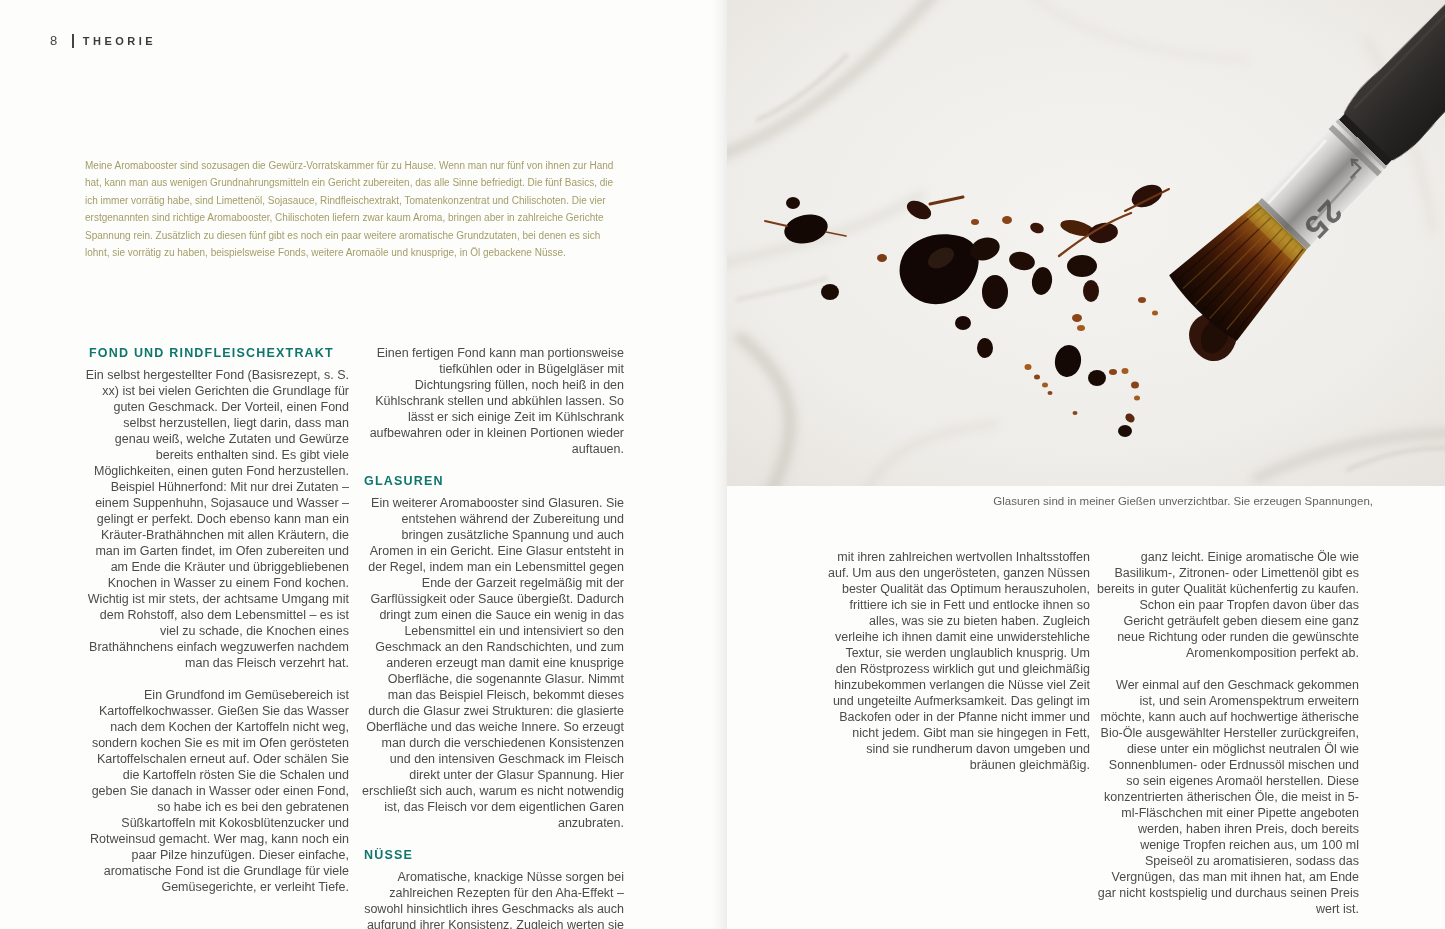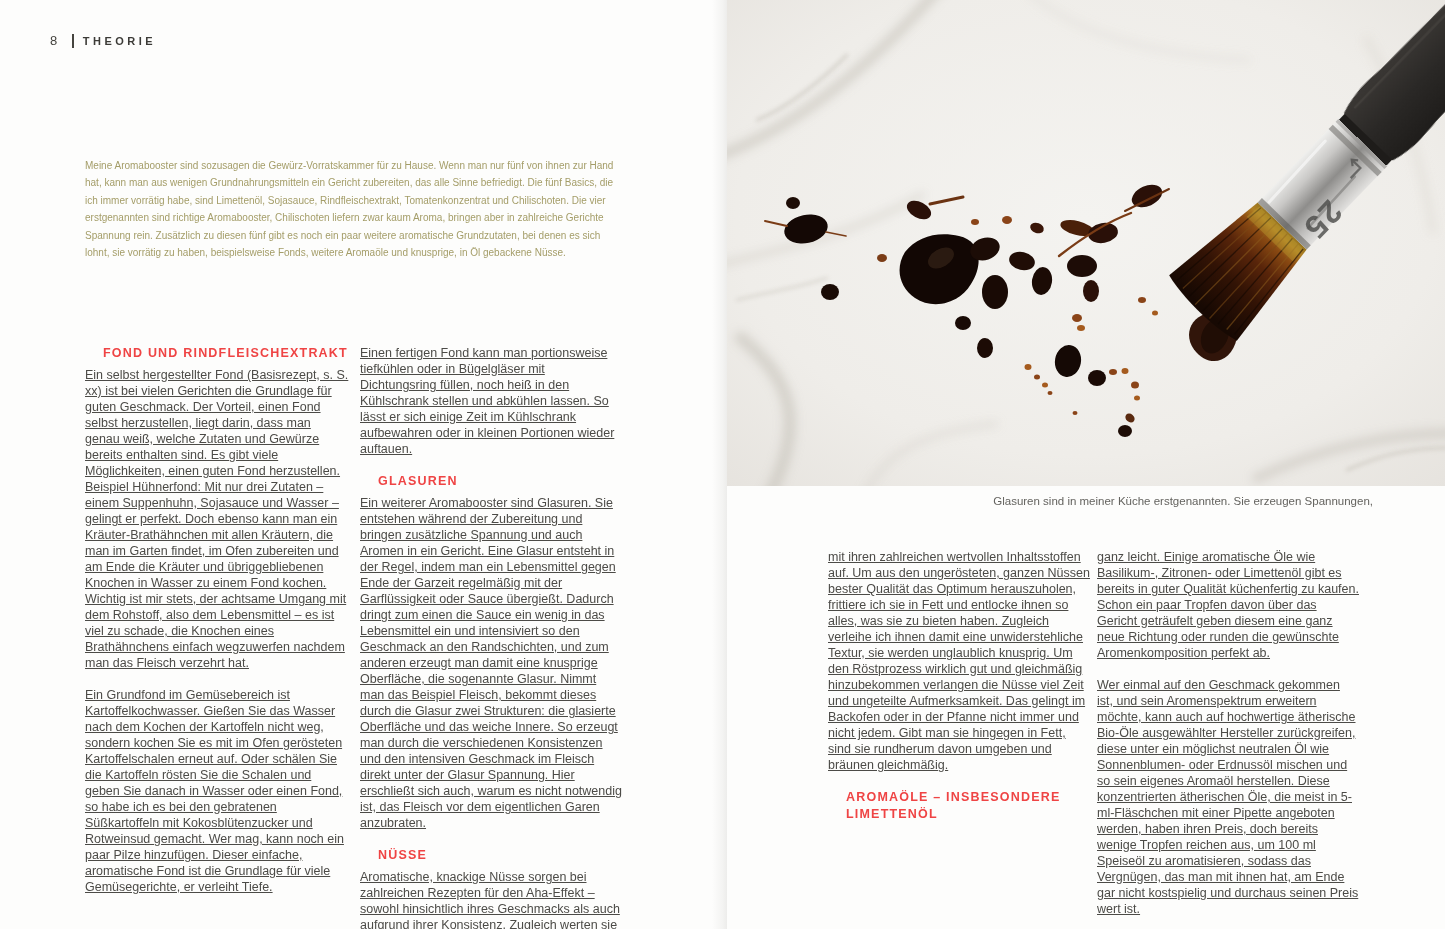--- a/index.html
+++ b/index.html
@@ -27,8 +27,8 @@
   
   .col{position:absolute;font-size:12.5px;line-height:16px;color:#4c4b47;}
   .col p{margin:0 0 16px 0;text-align:left;text-decoration:underline;}
-  .col h3{margin:0 0 5px 18px;font-size:12.5px;line-height:17px;font-weight:700;
-    letter-spacing:1.2px;color:#ef4444;}
+  .col h3{margin:0 0 5px 4px;font-size:12.5px;line-height:17px;font-weight:700;
+    letter-spacing:1.2px;color:#0f766e;}
   .c1{left:85px;top:345px;width:264px;}
   .c2{left:360px;top:345px;width:264px;}
   .c3{left:828px;top:549px;width:262px;}

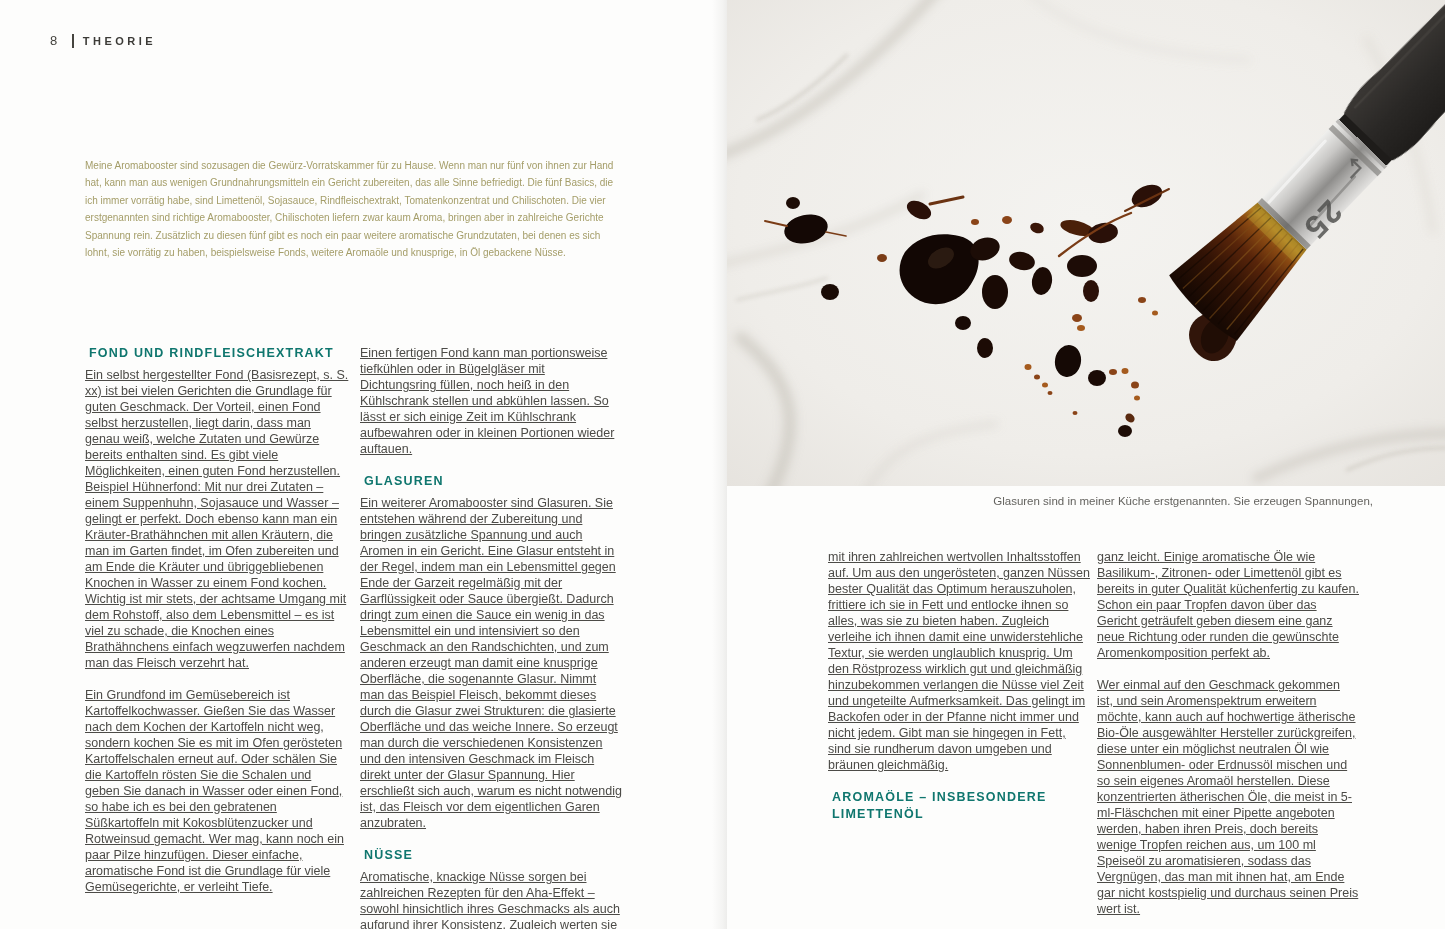--- a/index.html
+++ b/index.html
@@ -26,7 +26,7 @@
     font-size:10px;line-height:17.4px;color:#a49d68;}
   
   .col{position:absolute;font-size:12.5px;line-height:16px;color:#4c4b47;}
-  .col p{margin:0 0 16px 0;text-align:left;text-decoration:underline;}
+  .col p{margin:0 0 16px 0;text-align:right;}
   .col h3{margin:0 0 5px 4px;font-size:12.5px;line-height:17px;font-weight:700;
     letter-spacing:1.2px;color:#0f766e;}
   .c1{left:85px;top:345px;width:264px;}

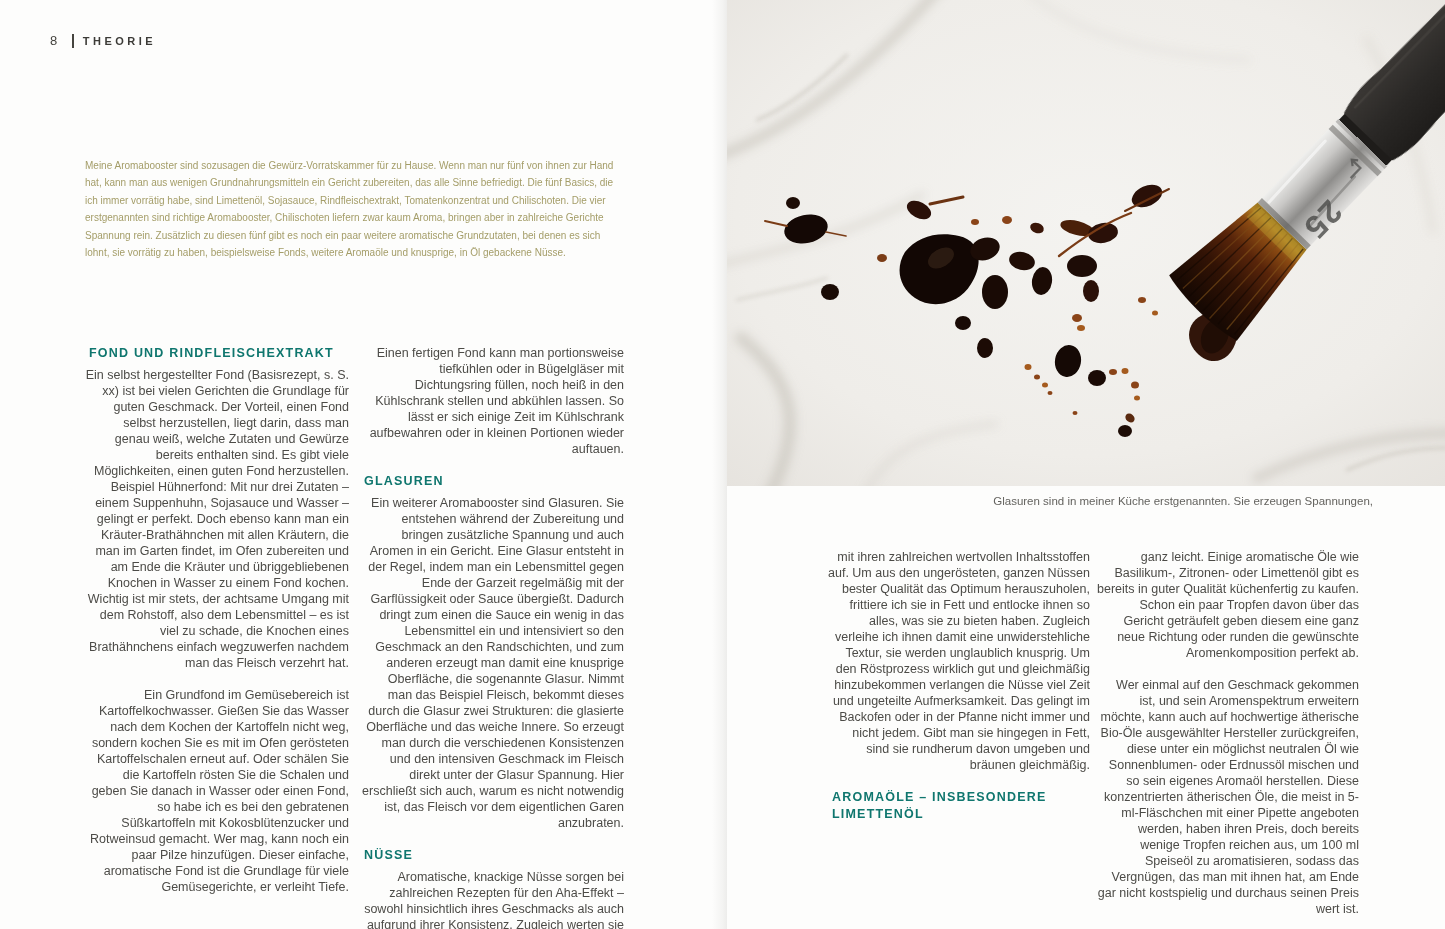--- a/index.html
+++ b/index.html
@@ -225,7 +225,7 @@
   </div>
 
   <div class="caption">
-    <div>Glasuren sind in meiner Küche erstgenannten. Sie erzeugen Spannungen,</div>
+    <div>Glasuren sind in meiner Gießen unverzichtbar. Sie erzeugen Spannungen,</div>
   </div>
 
   <div class="col c3">

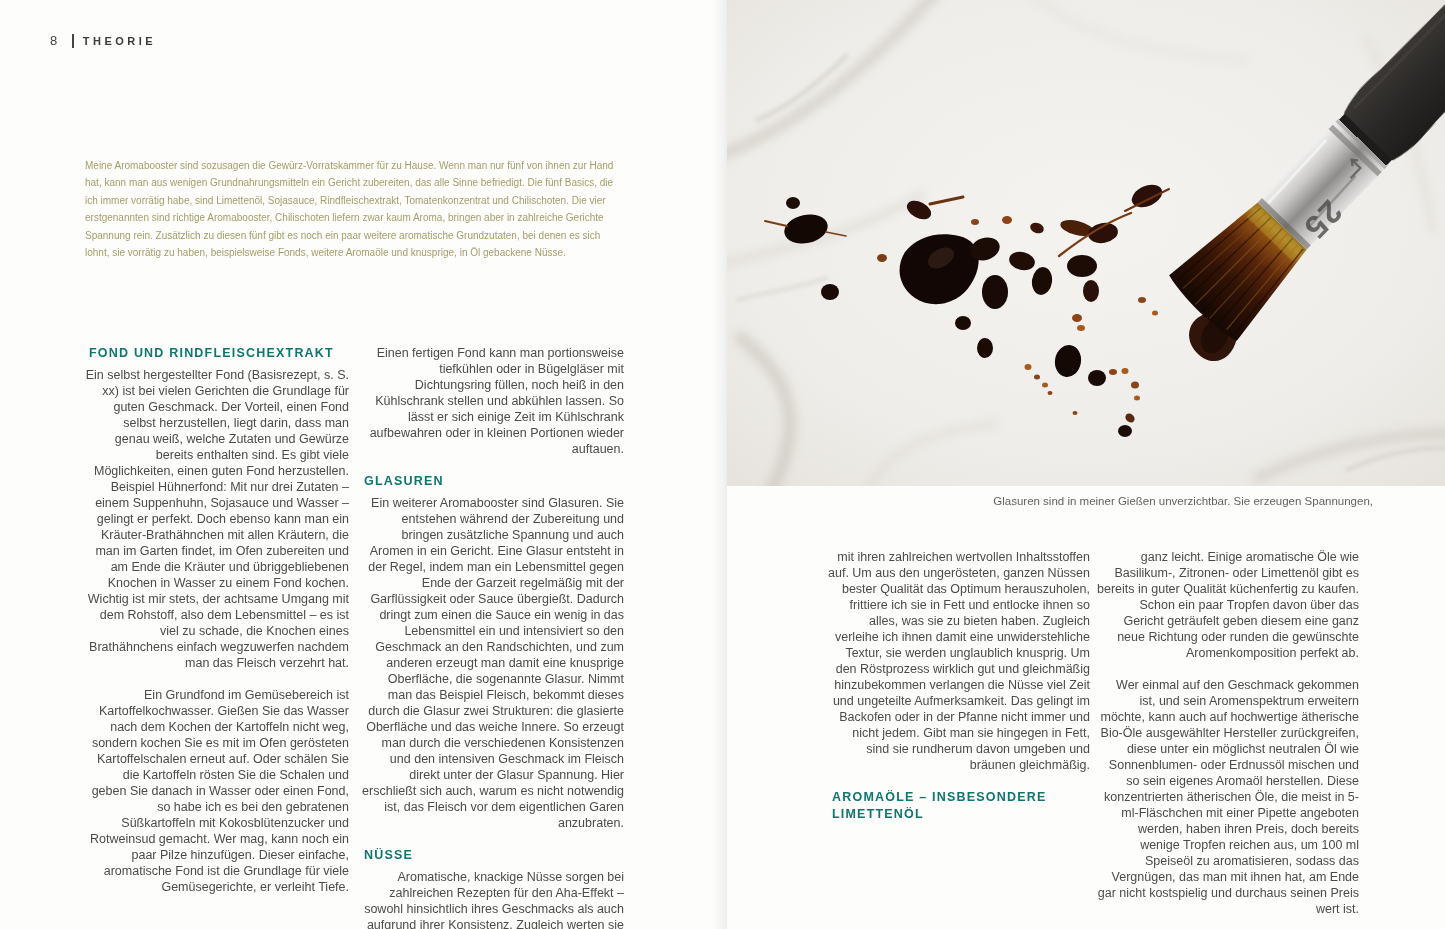--- a/index.html
+++ b/index.html
@@ -230,7 +230,6 @@
 
   <div class="col c3">
     <p>mit ihren zahlreichen wertvollen Inhaltsstoffen auf. Um aus den ungerösteten, ganzen Nüssen bester Qualität das Optimum herauszuholen, frittiere ich sie in Fett und entlocke ihnen so alles, was sie zu bieten haben. Zugleich verleihe ich ihnen damit eine unwiderstehliche Textur, sie werden unglaublich knusprig. Um den Röstprozess wirklich gut und gleichmäßig hinzubekommen verlangen die Nüsse viel Zeit und ungeteilte Aufmerksamkeit. Das gelingt im Backofen oder in der Pfanne nicht immer und nicht jedem. Gibt man sie hingegen in Fett, sind sie rundherum davon umgeben und bräunen gleichmäßig.</p>
-    <h3>AROMAÖLE – INSBESONDERE LIMETTENÖL</h3>
   </div>
 
   <div class="col c4">

